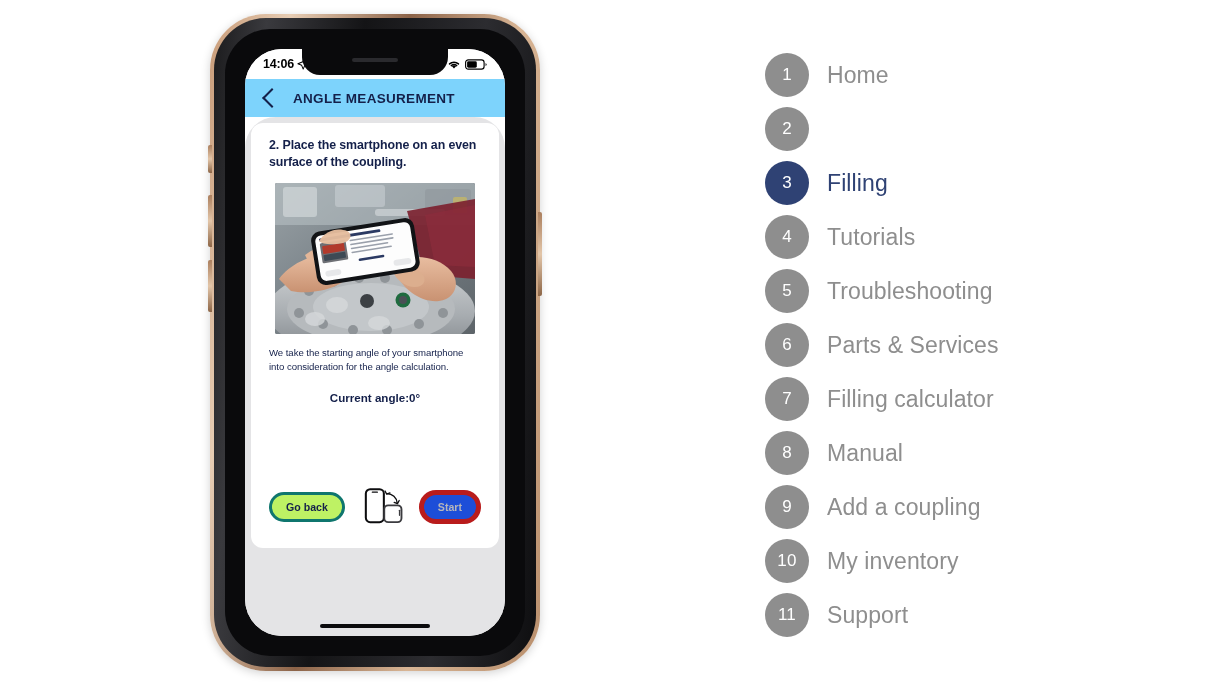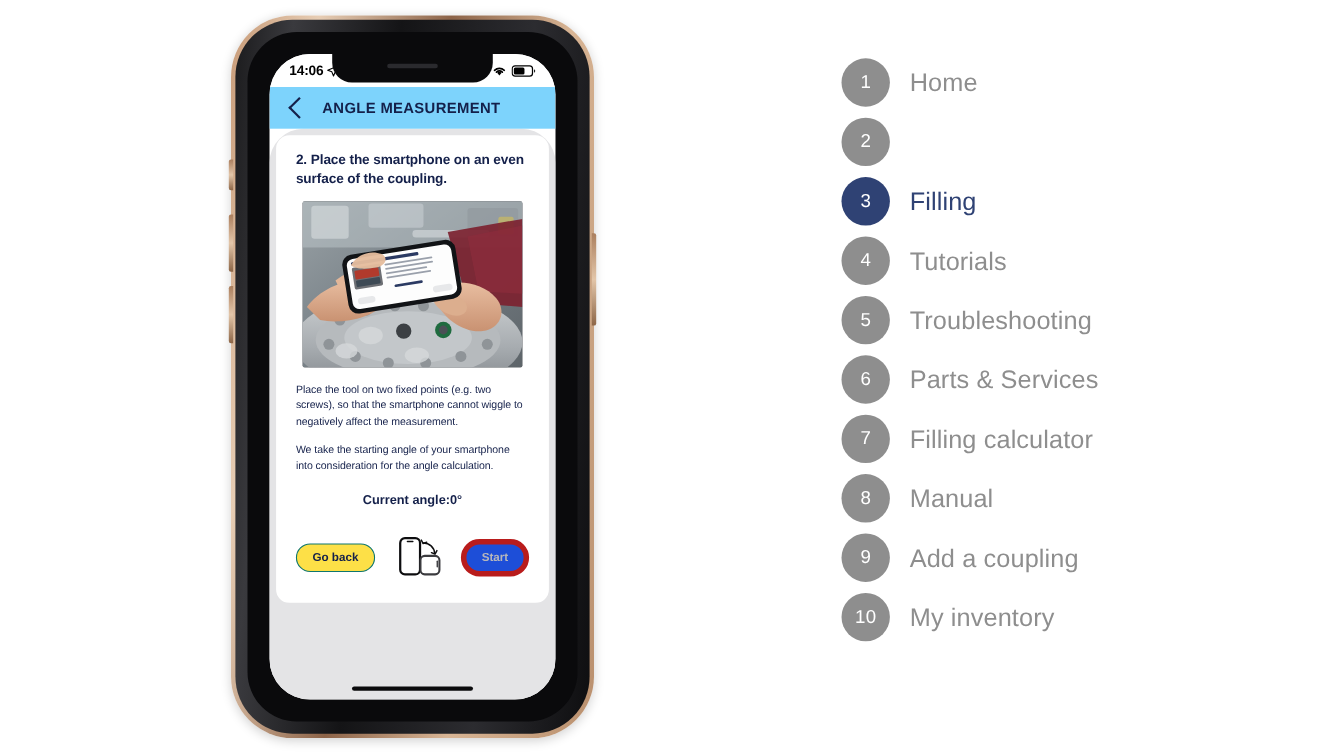--- a/index.html
+++ b/index.html
@@ -414,7 +414,6 @@
                 </svg>
               </div>
 
-              <div class="para p1">Place the tool on two fixed points (e.g. two screws), so that the smartphone cannot wiggle to negatively affect the measurement.</div>
               <div class="para p2">We take the starting angle of your smartphone into consideration for the angle calculation.</div>
 
               <div class="angle-row">

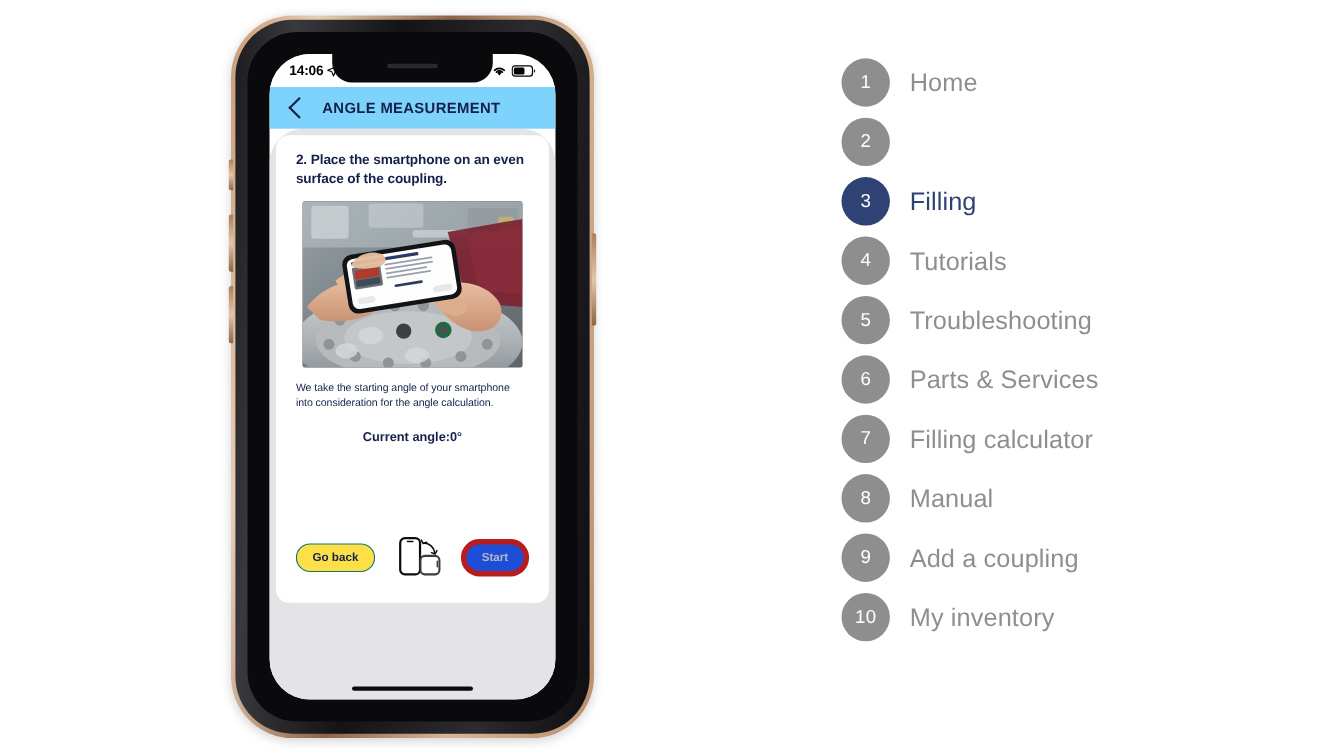--- a/index.html
+++ b/index.html
@@ -215,9 +215,9 @@
     box-sizing: border-box;
   }
   .pill-goback {
-    border: 1px solid #0f766e;
+    border: 3px solid #0f766e;
     color: #14204a;
-    background: #fde047;
+    background: #bef264;
     cursor: pointer;
   }
   .pill-start {

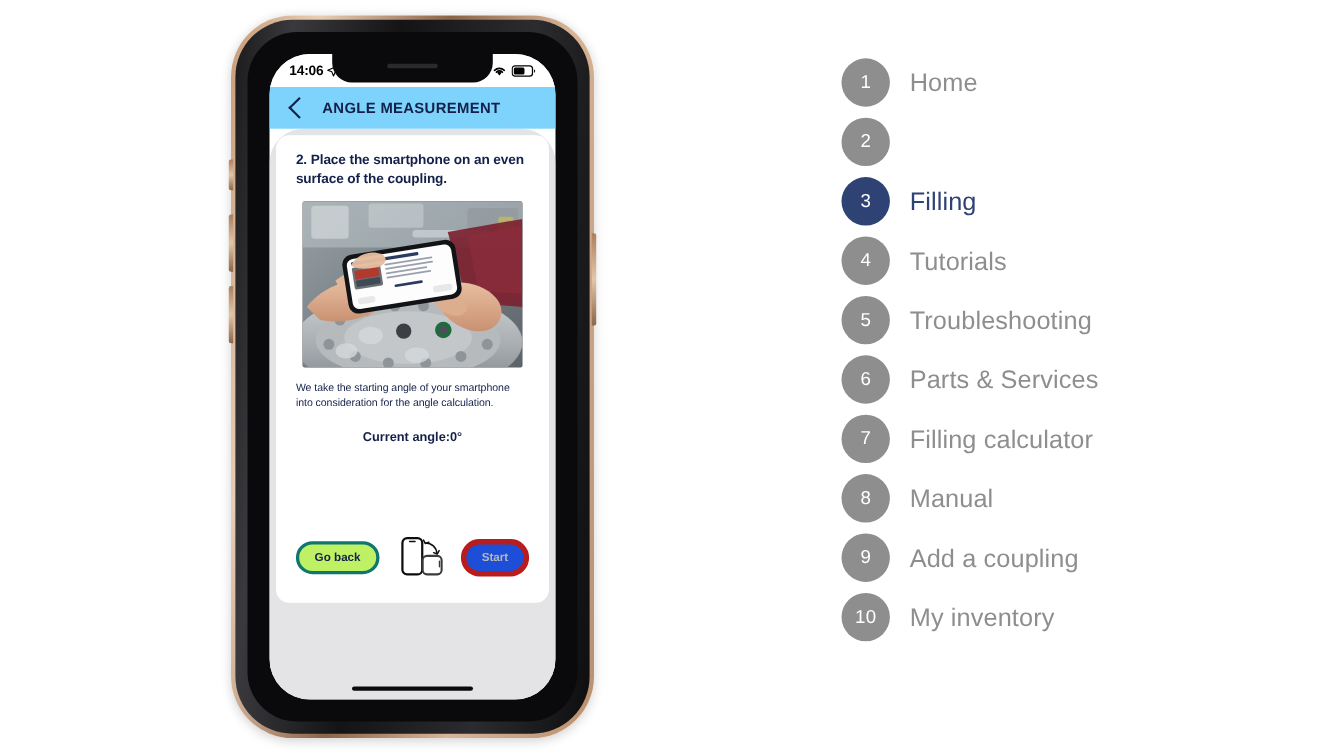--- a/index.html
+++ b/index.html
@@ -486,6 +486,10 @@
       <div class="step-num">10</div>
       <div class="step-label">My inventory</div>
     </div>
+    <div class="step">
+      <div class="step-num">11</div>
+      <div class="step-label">Support</div>
+    </div>
   </div>
 
 </body></html>

